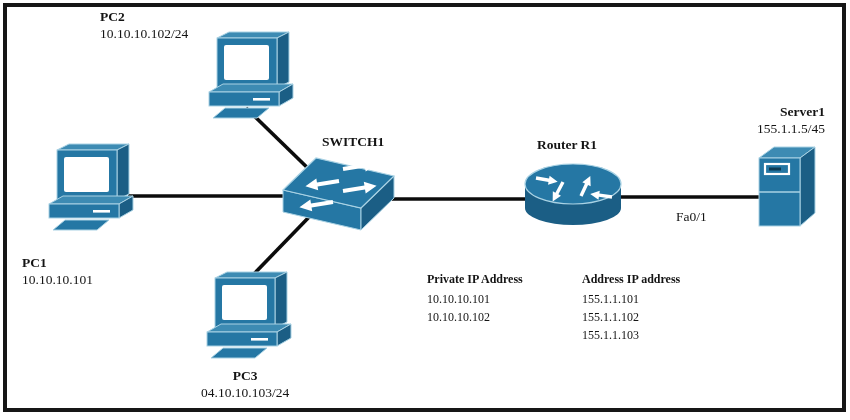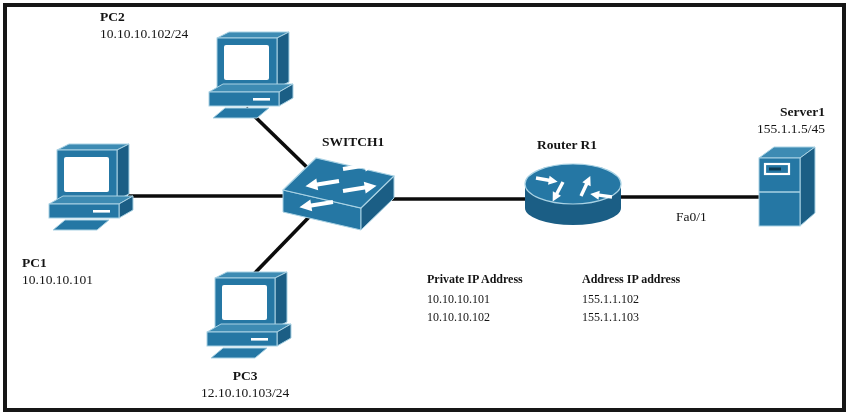--- a/index.html
+++ b/index.html
@@ -139,6 +139,7 @@
     </div>
     <div class="nat-col c2">
       <div class="nat-head">Address IP address</div>
+      <div class="nat-row">155.1.1.101</div>
       <div class="nat-row">155.1.1.102</div>
       <div class="nat-row">155.1.1.103</div>
     </div>

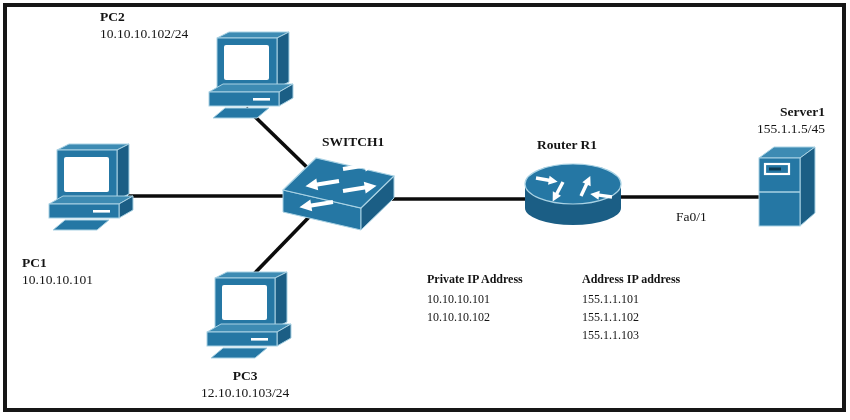--- a/index.html
+++ b/index.html
@@ -117,7 +117,7 @@
 
   <div class="lbl" style="left:201px;top:367px;text-align:center;">
     <div class="dev-name">PC3</div>
-    <div>12.10.10.103/24</div>
+    <div>04.10.10.103/24</div>
   </div>
 
   <div class="lbl dev-name" style="left:322px;top:133px;">SWITCH1</div>

